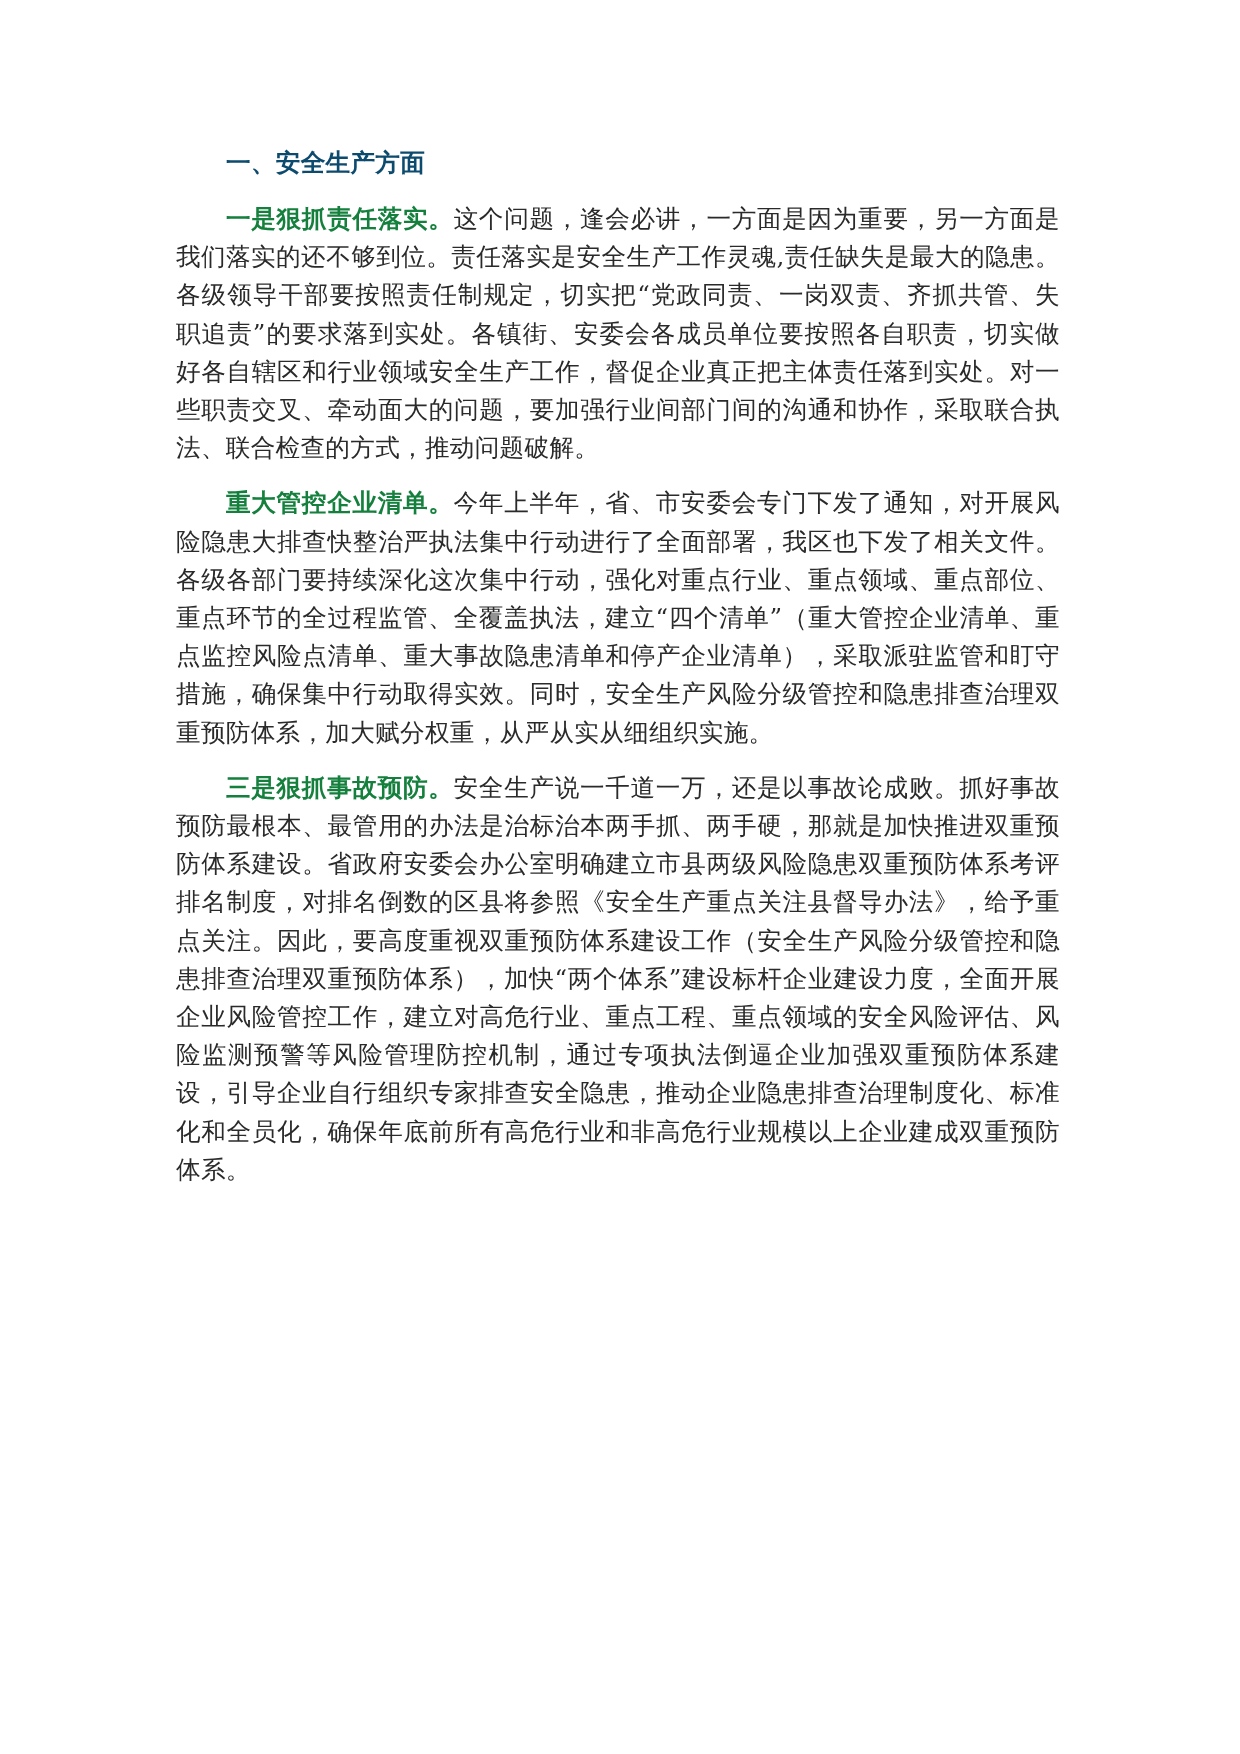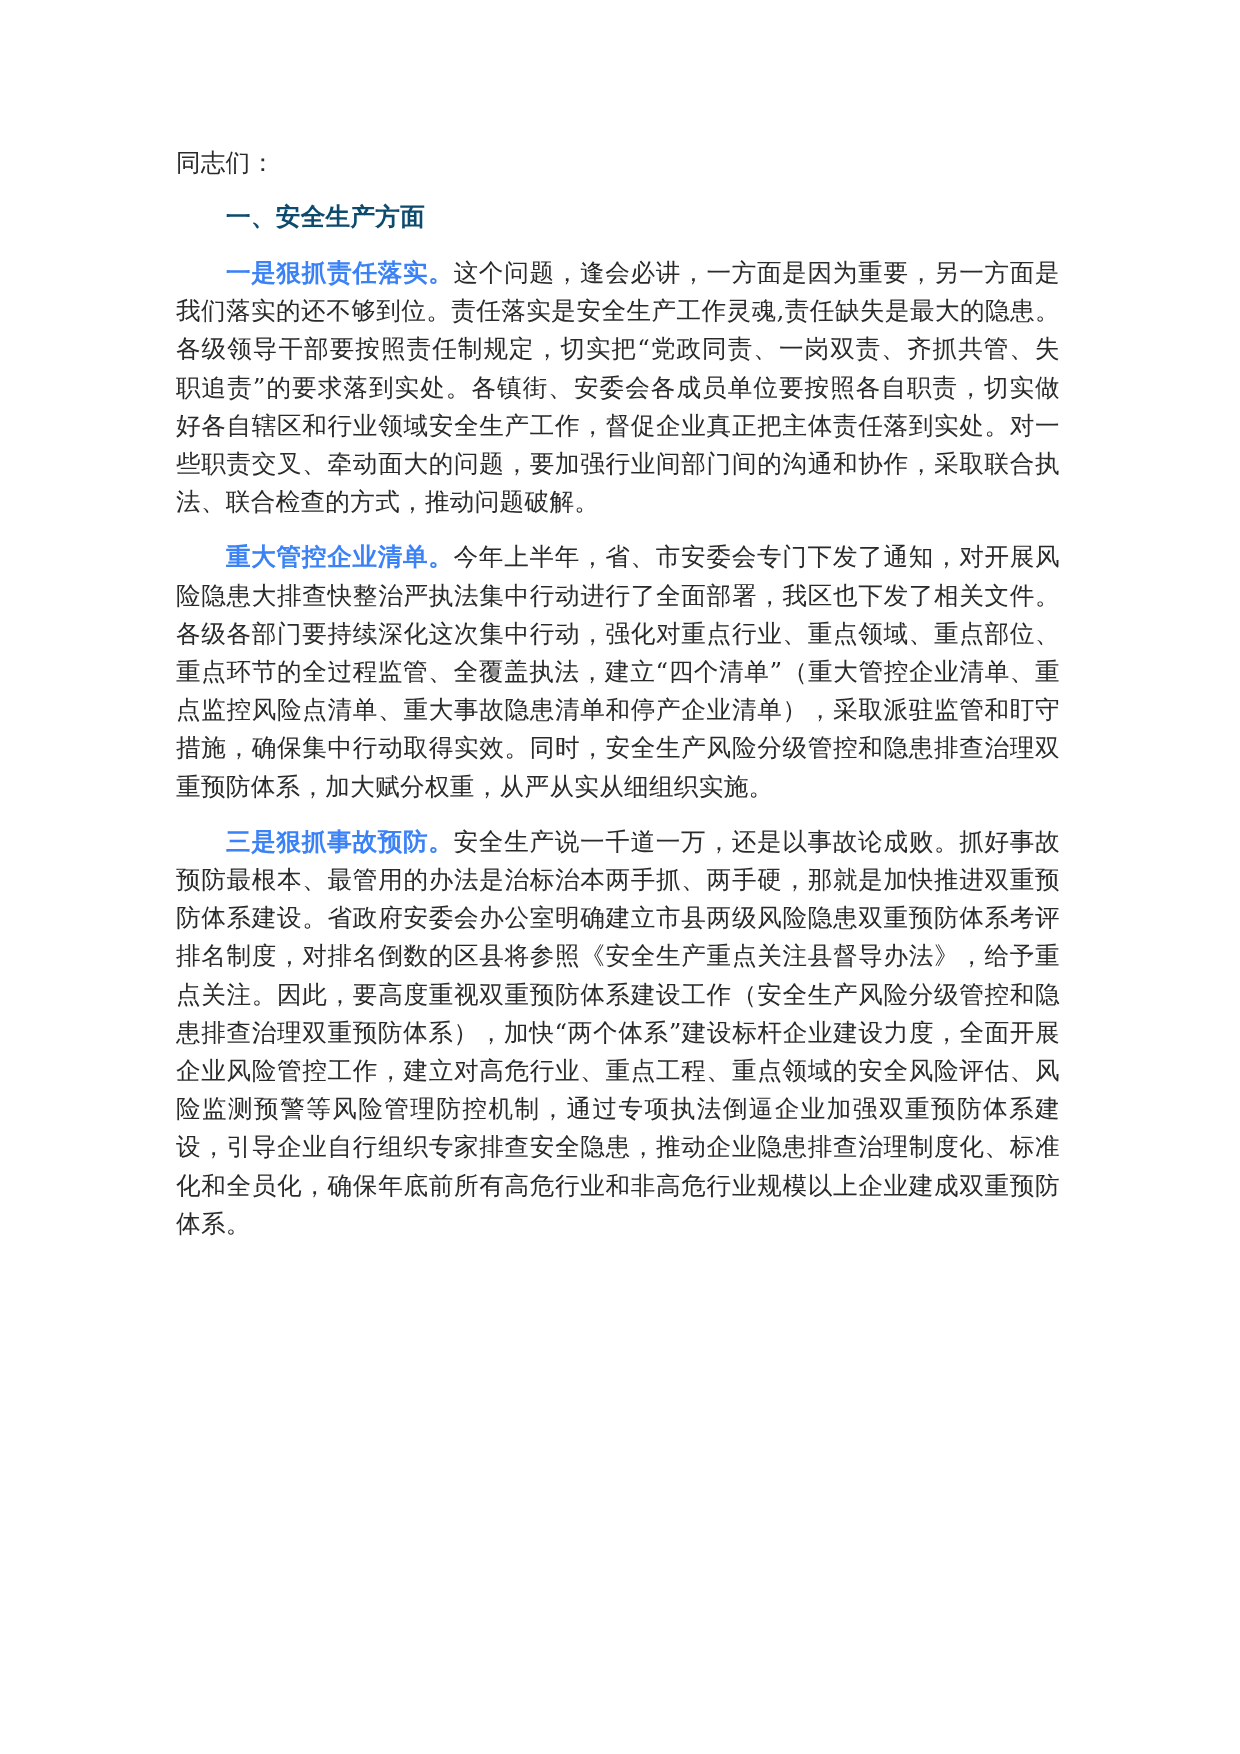--- a/index.html
+++ b/index.html
@@ -54,7 +54,6 @@
 <body>
 
 <div class="page">
-  <p class="salutation">同志们：</p>
 
 
   <p class="heading">一、安全生产方面</p>

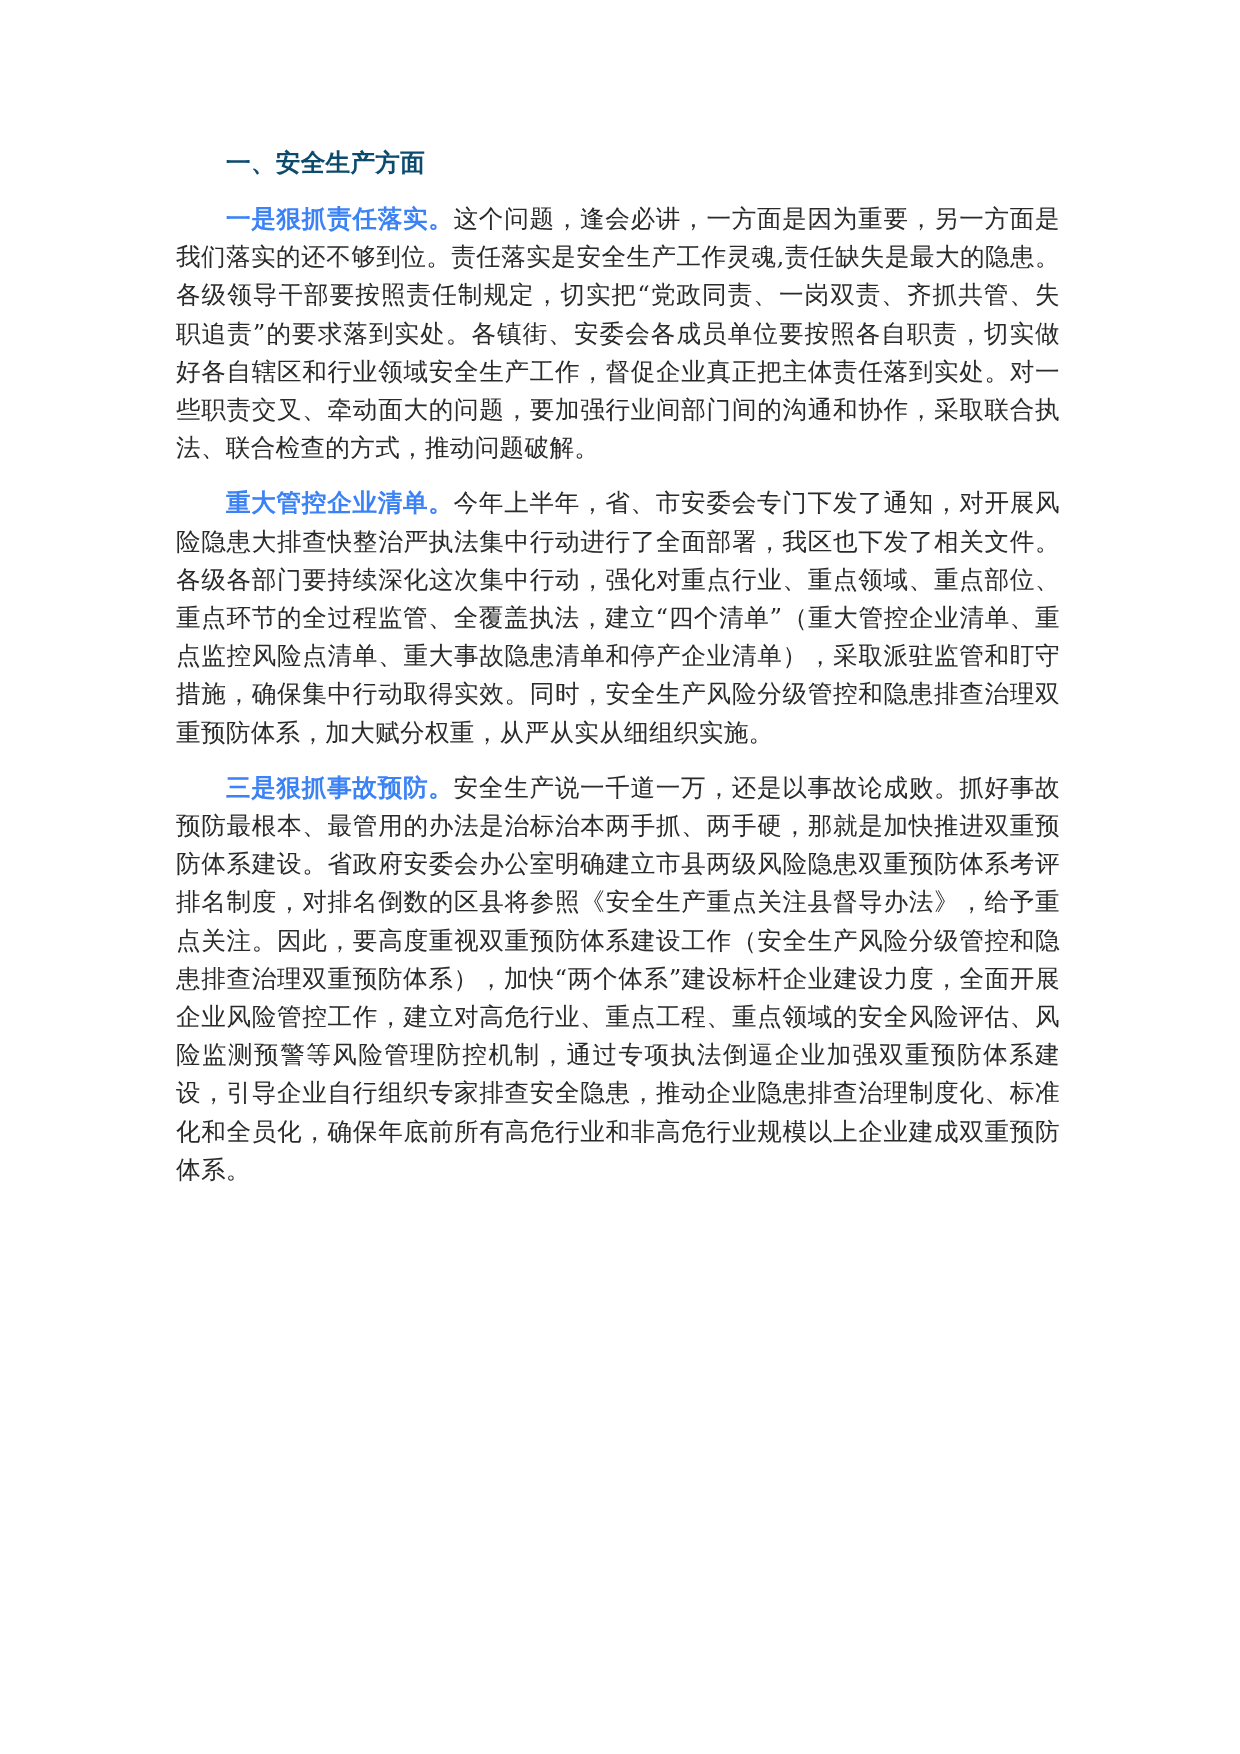--- a/index.html
+++ b/index.html
@@ -47,7 +47,7 @@
     }
     .lead {
       font-weight: bold;
-      color: #3b82f6;
+      color: #15803d;
     }
   </style>
 </head>

